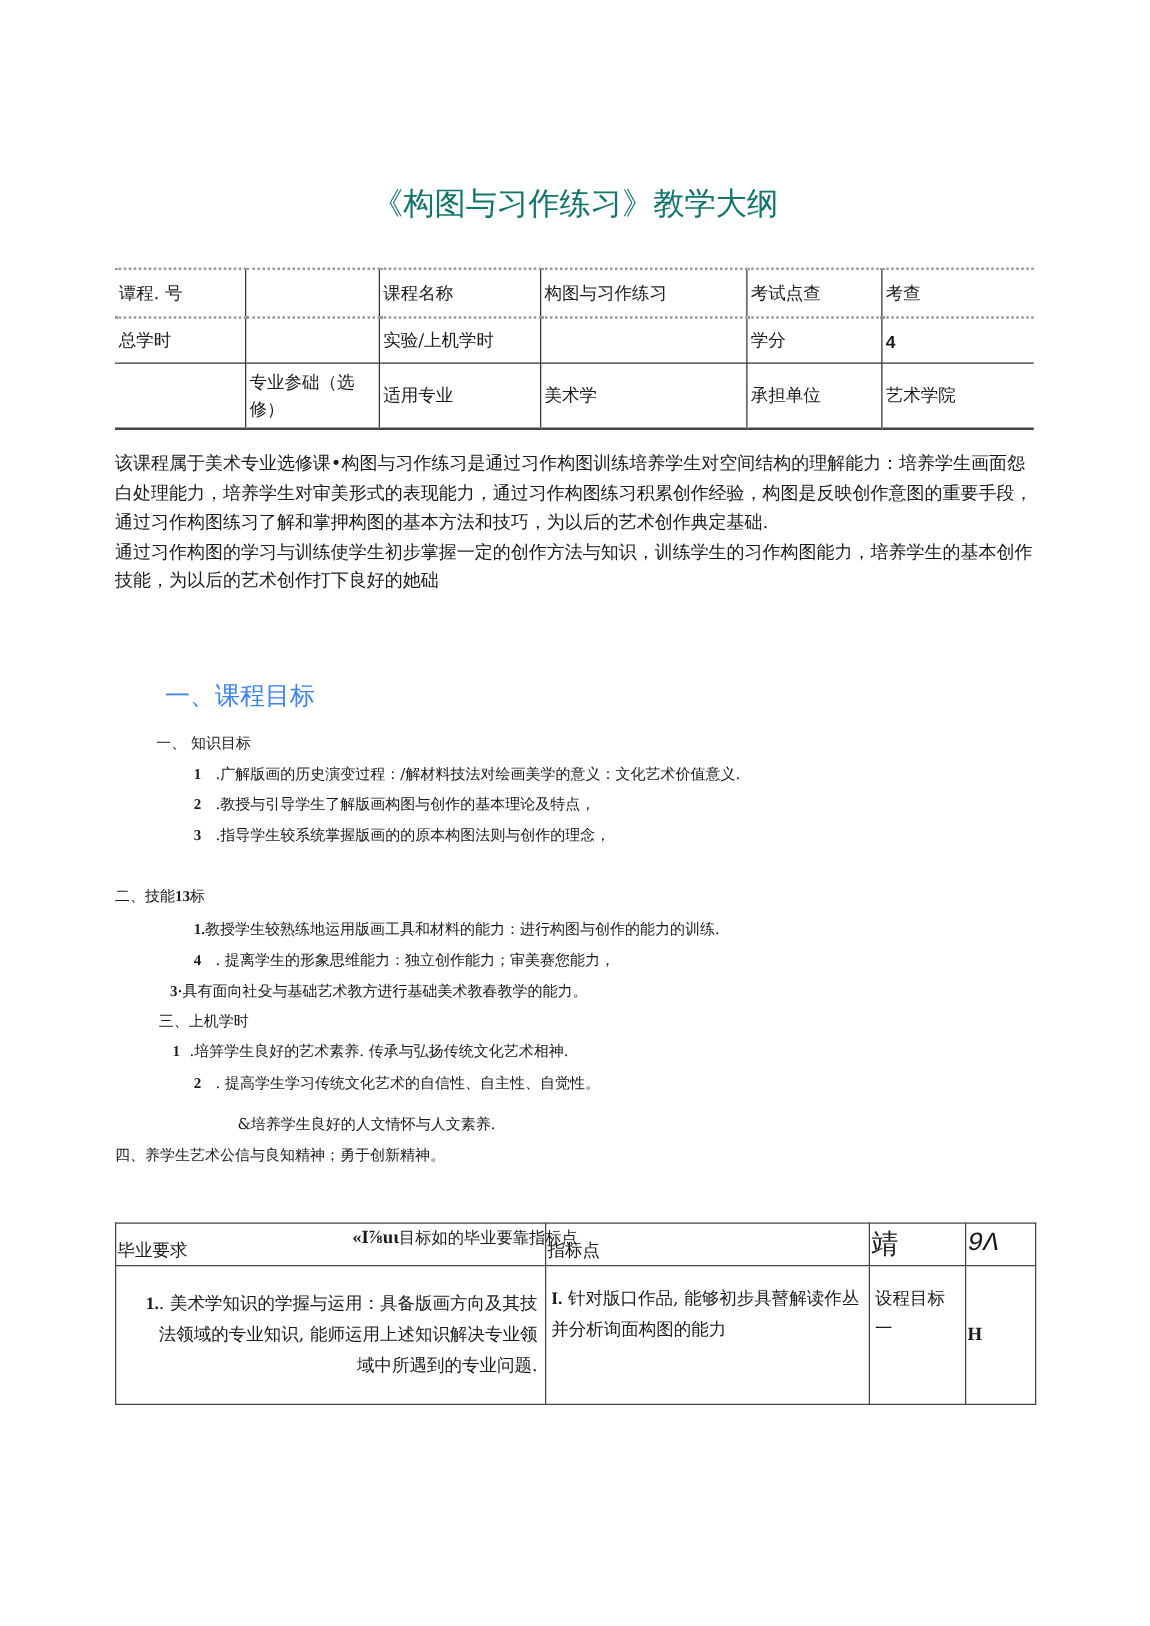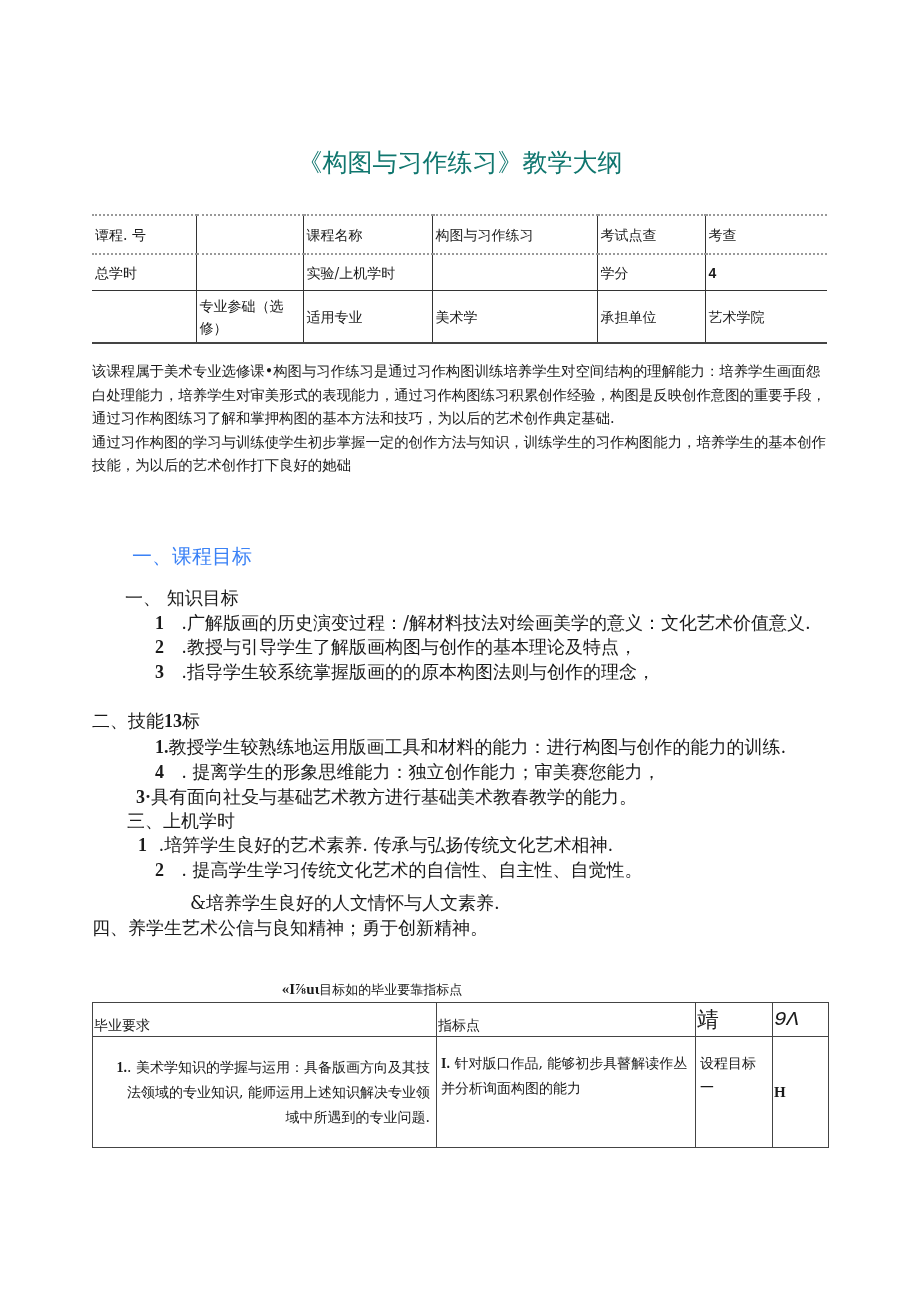--- a/index.html
+++ b/index.html
@@ -39,7 +39,7 @@
     left: 92px; top: 543px; font-family: Liberation Serif, serif;
     font-size: 20px; color: #3b82f6; margin-left: 40px;
   }
-  .line { font-size: 18px; white-space: nowrap; }
+  .line { font-size: 12px; white-space: nowrap; }
   .num { font-weight: bold; font-family: "Liberation Serif", serif; }
   .caption {
     left: 0; width: 744px; top: 981px; text-align: center;

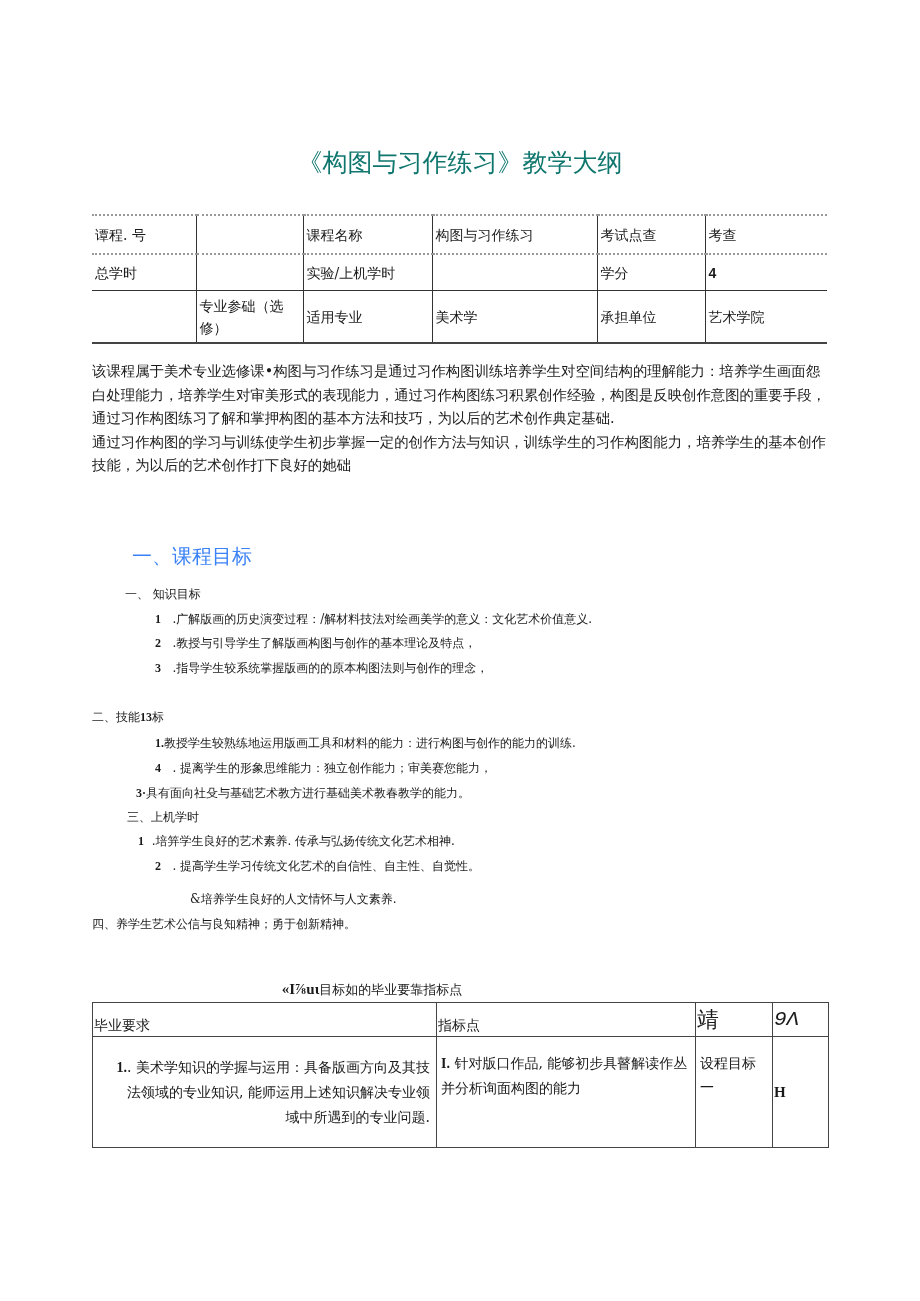--- a/index.html
+++ b/index.html
@@ -48,7 +48,7 @@
   .caption .pre { font-family: "Liberation Serif", serif; font-weight: bold; font-size: 15px; }
   
   .req-table {
-    left: 92px; top: 1002px; width: 736px; border-collapse: collapse;
+    left: 92px; top: 978px; width: 736px; border-collapse: collapse;
     table-layout: fixed; font-size: 14px;
   }
   .req-table td {

